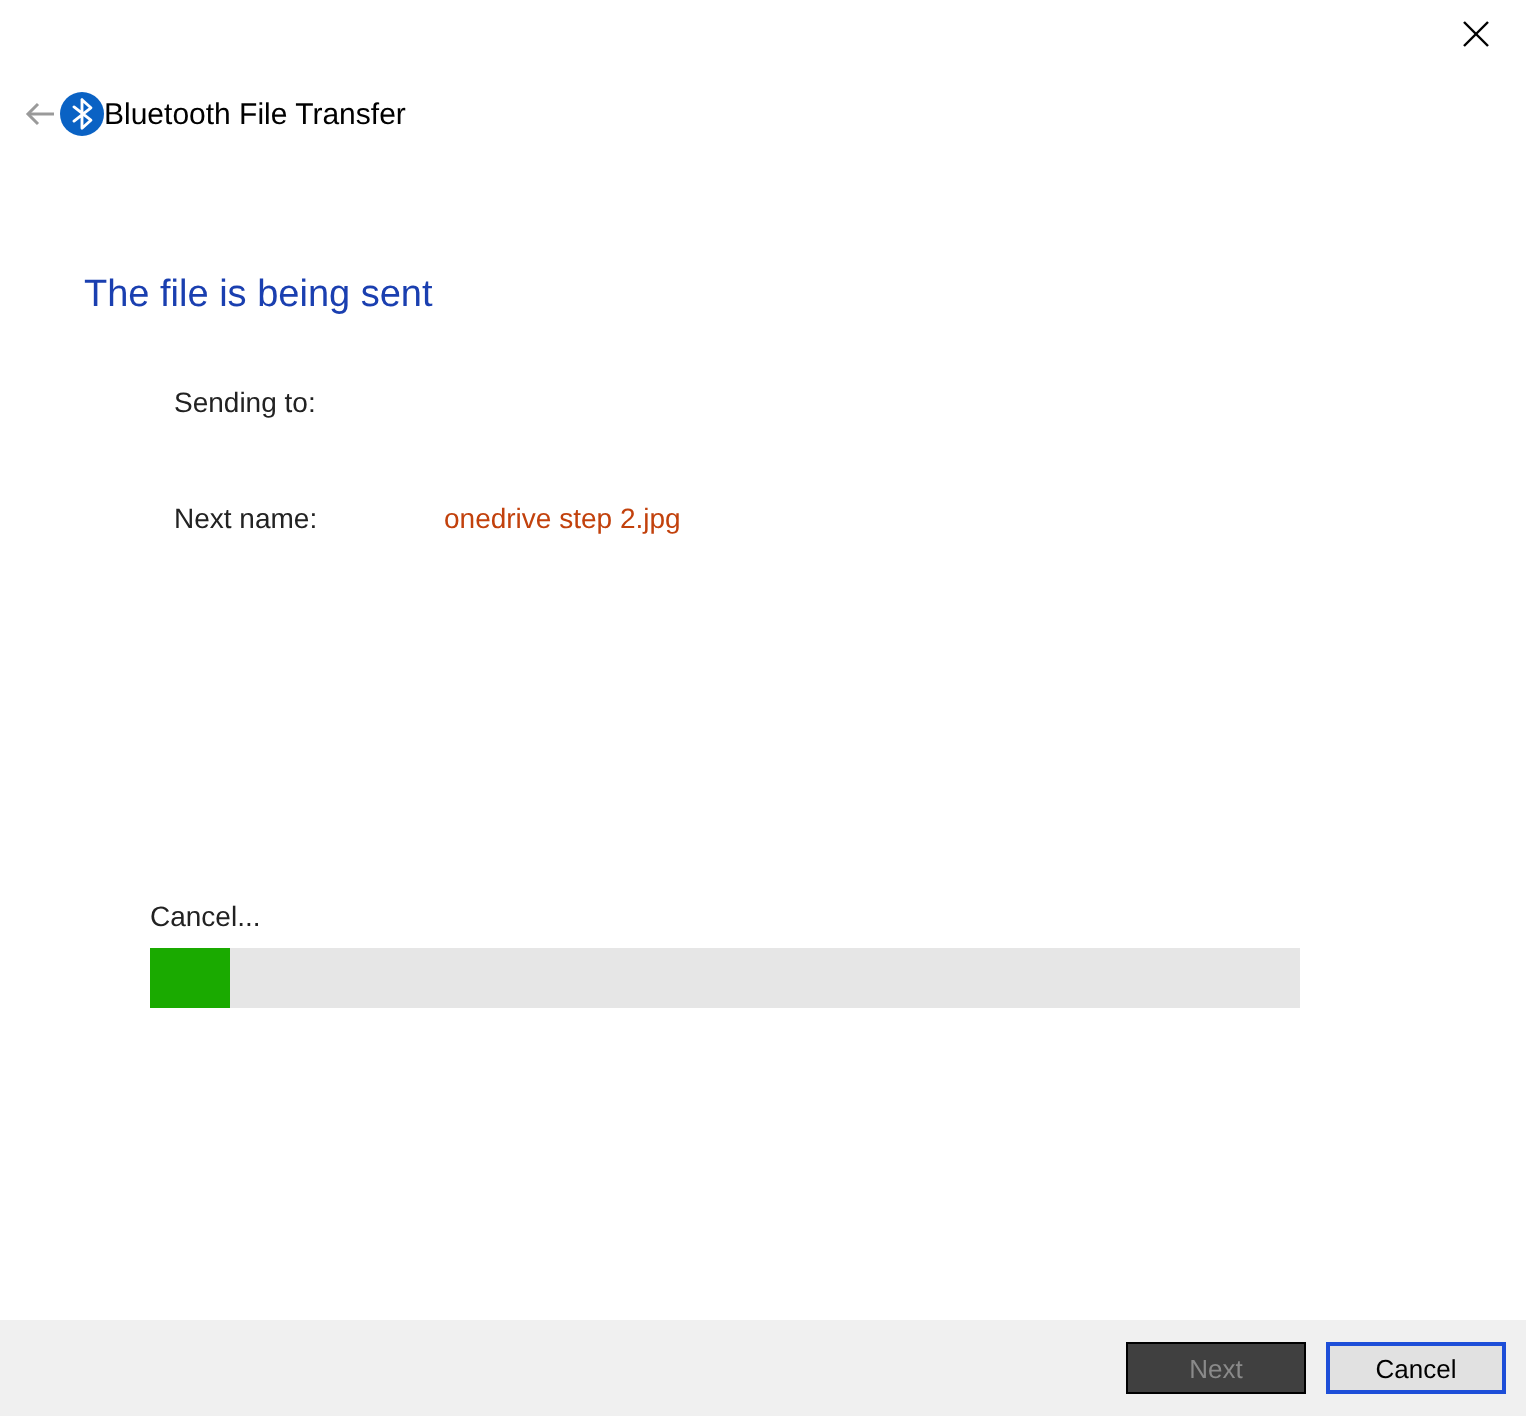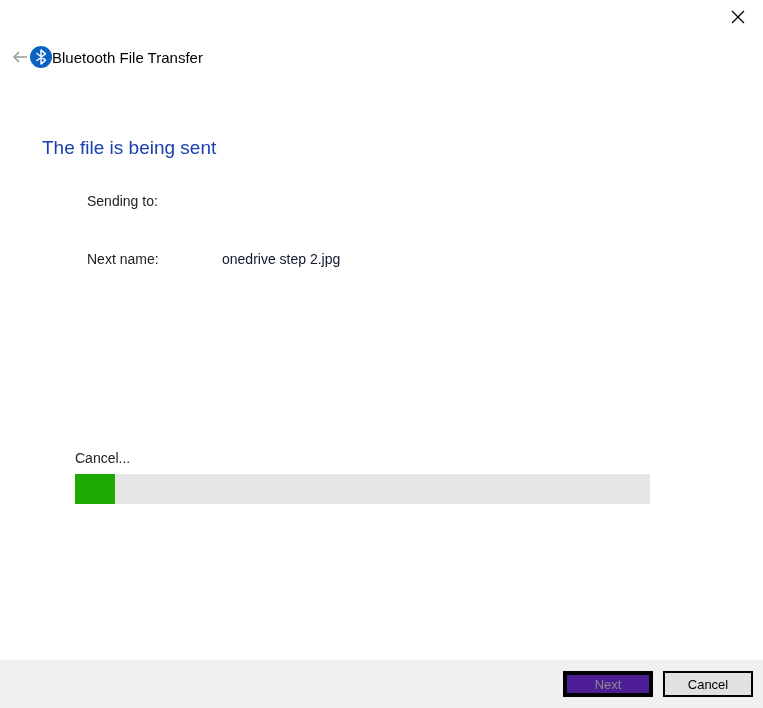--- a/index.html
+++ b/index.html
@@ -93,7 +93,7 @@
       width: 135px;
     }
     .value {
-      color: #0f172a;
+      color: #c2410c;
     }
     .progress-area {
       position: absolute;

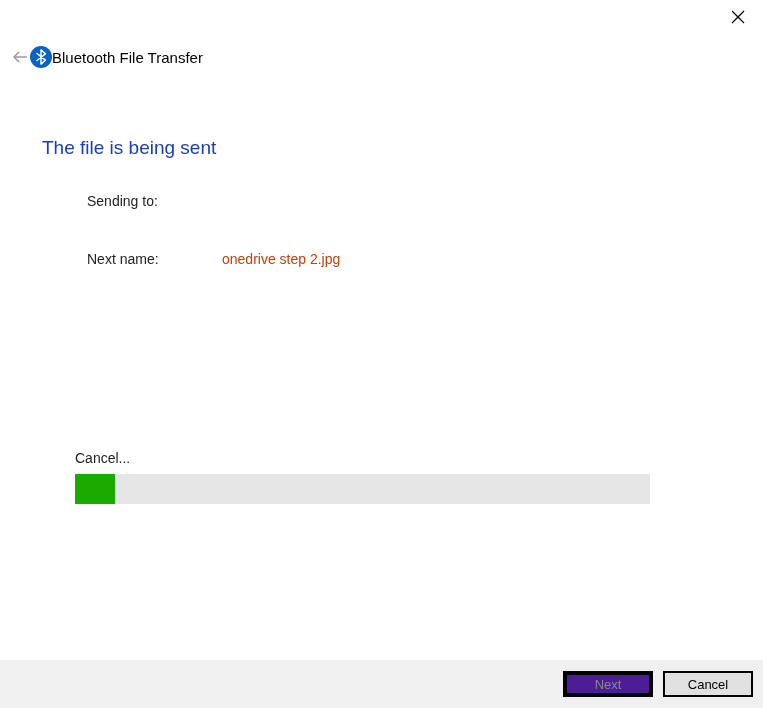--- a/index.html
+++ b/index.html
@@ -134,8 +134,8 @@
       height: 26px;
       font-size: 13px;
       font-family: inherit;
-      border: 4px solid #000000;
-      background: #4c1d95;
+      border: 1px solid #000000;
+      background: #404040;
       cursor: pointer;
     }
     .btn.disabled {

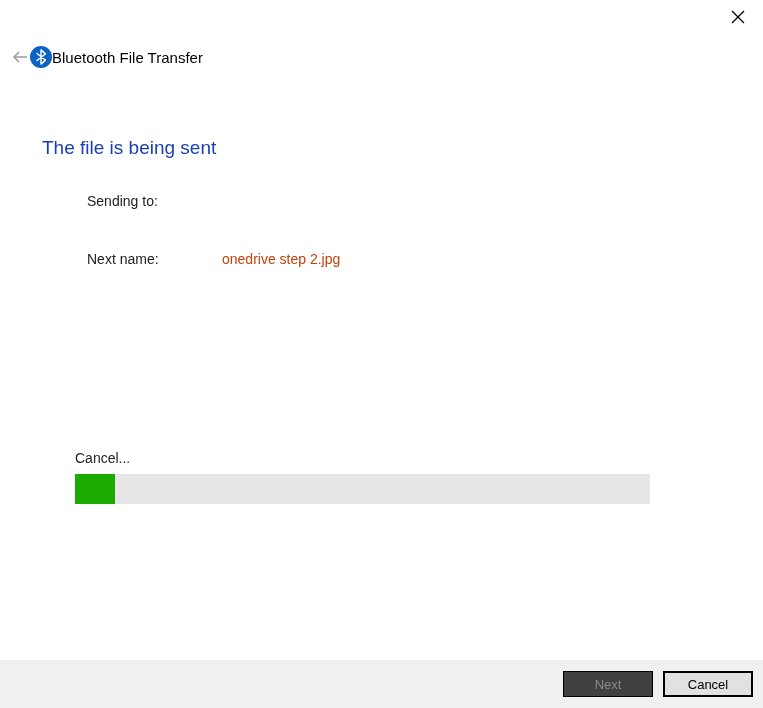--- a/index.html
+++ b/index.html
@@ -143,7 +143,7 @@
       cursor: default;
     }
     .btn.primary {
-      border: 2px solid #000000;
+      border: 2px solid #1d4ed8;
       background: #e1e1e1;
       color: #000;
     }

